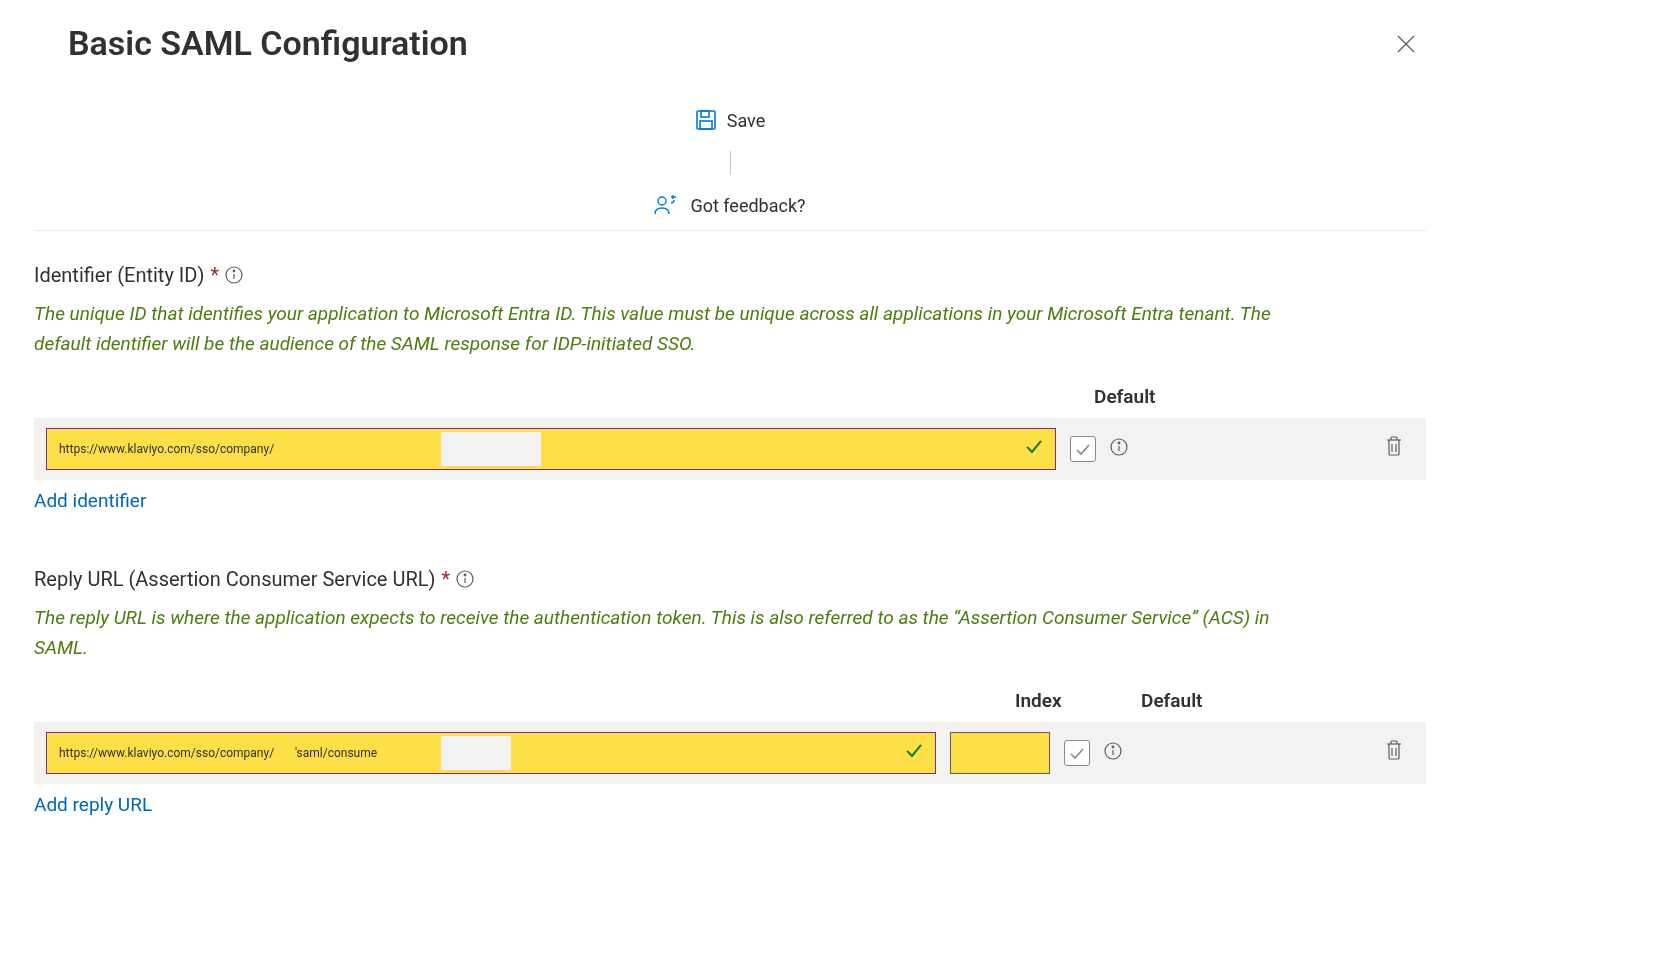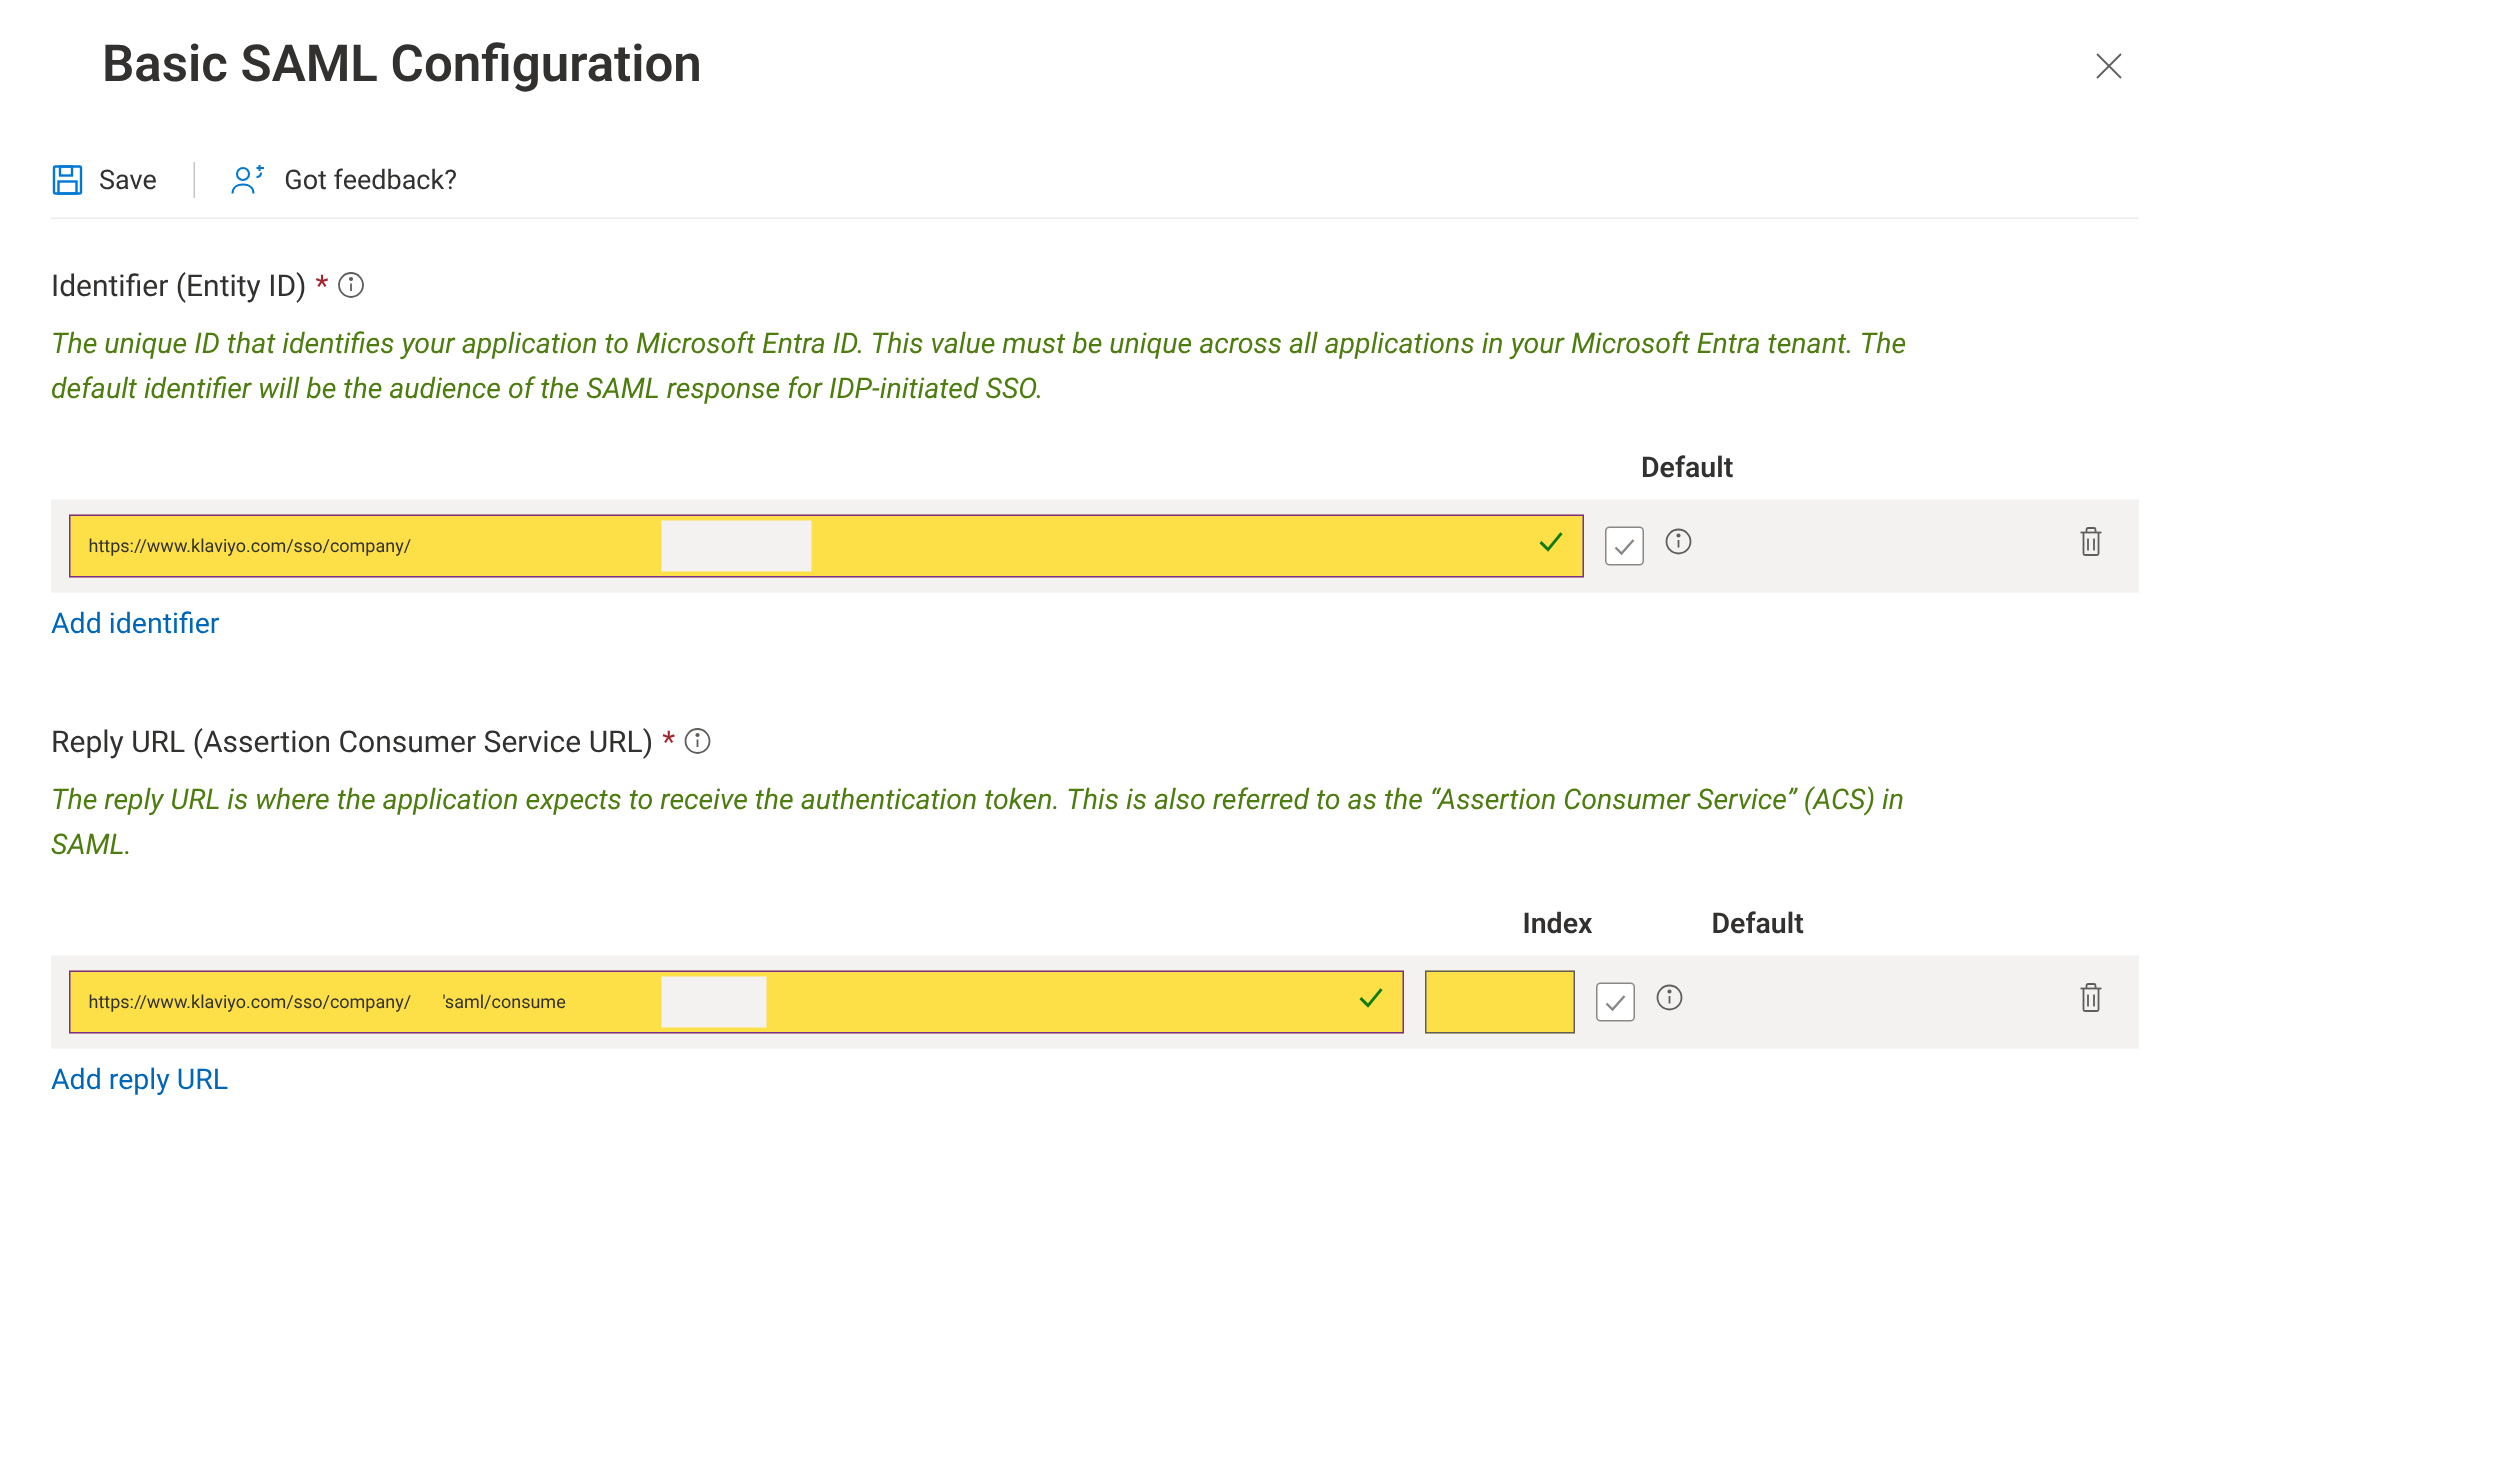--- a/index.html
+++ b/index.html
@@ -39,6 +39,7 @@
     padding-bottom: 12px;
     border-bottom: 1px solid #edebe9;
     margin-bottom: 30px;
+    flex-direction: column;
   }
   .toolbar-item {
     display: flex;

